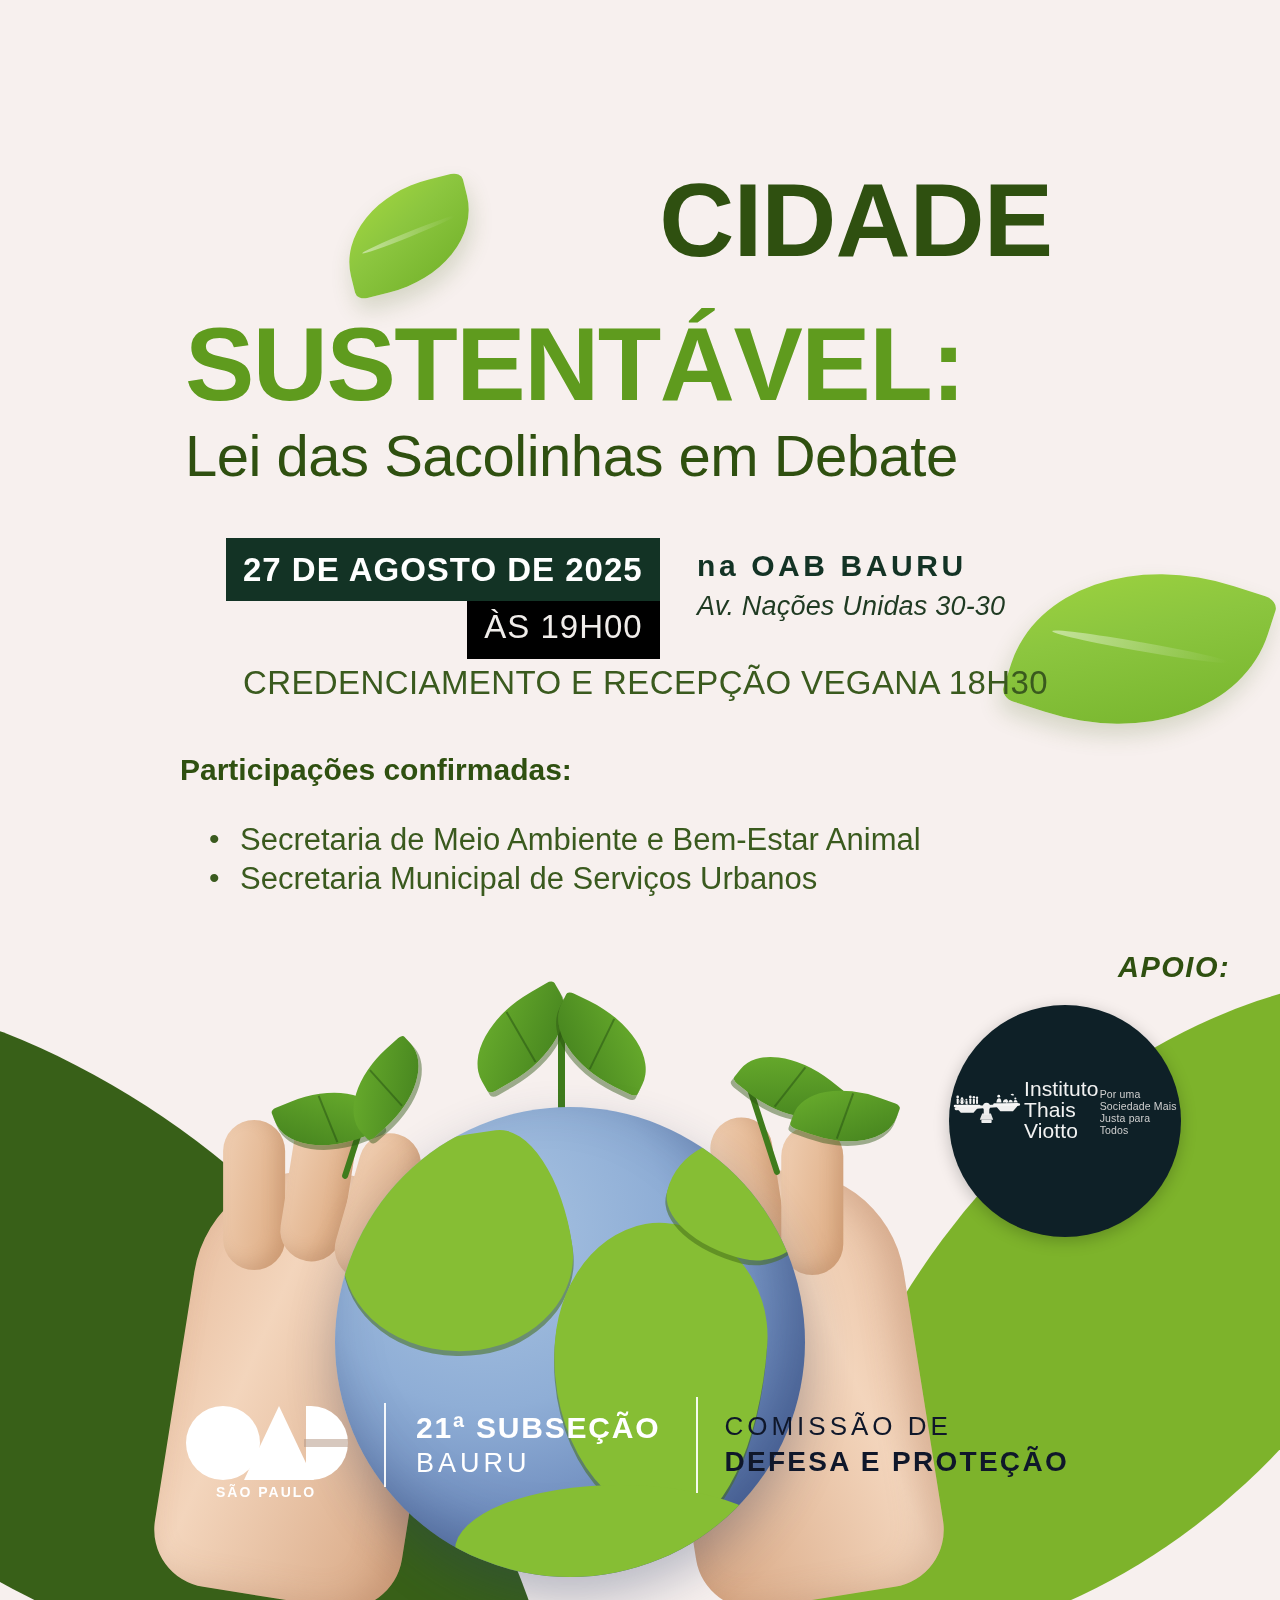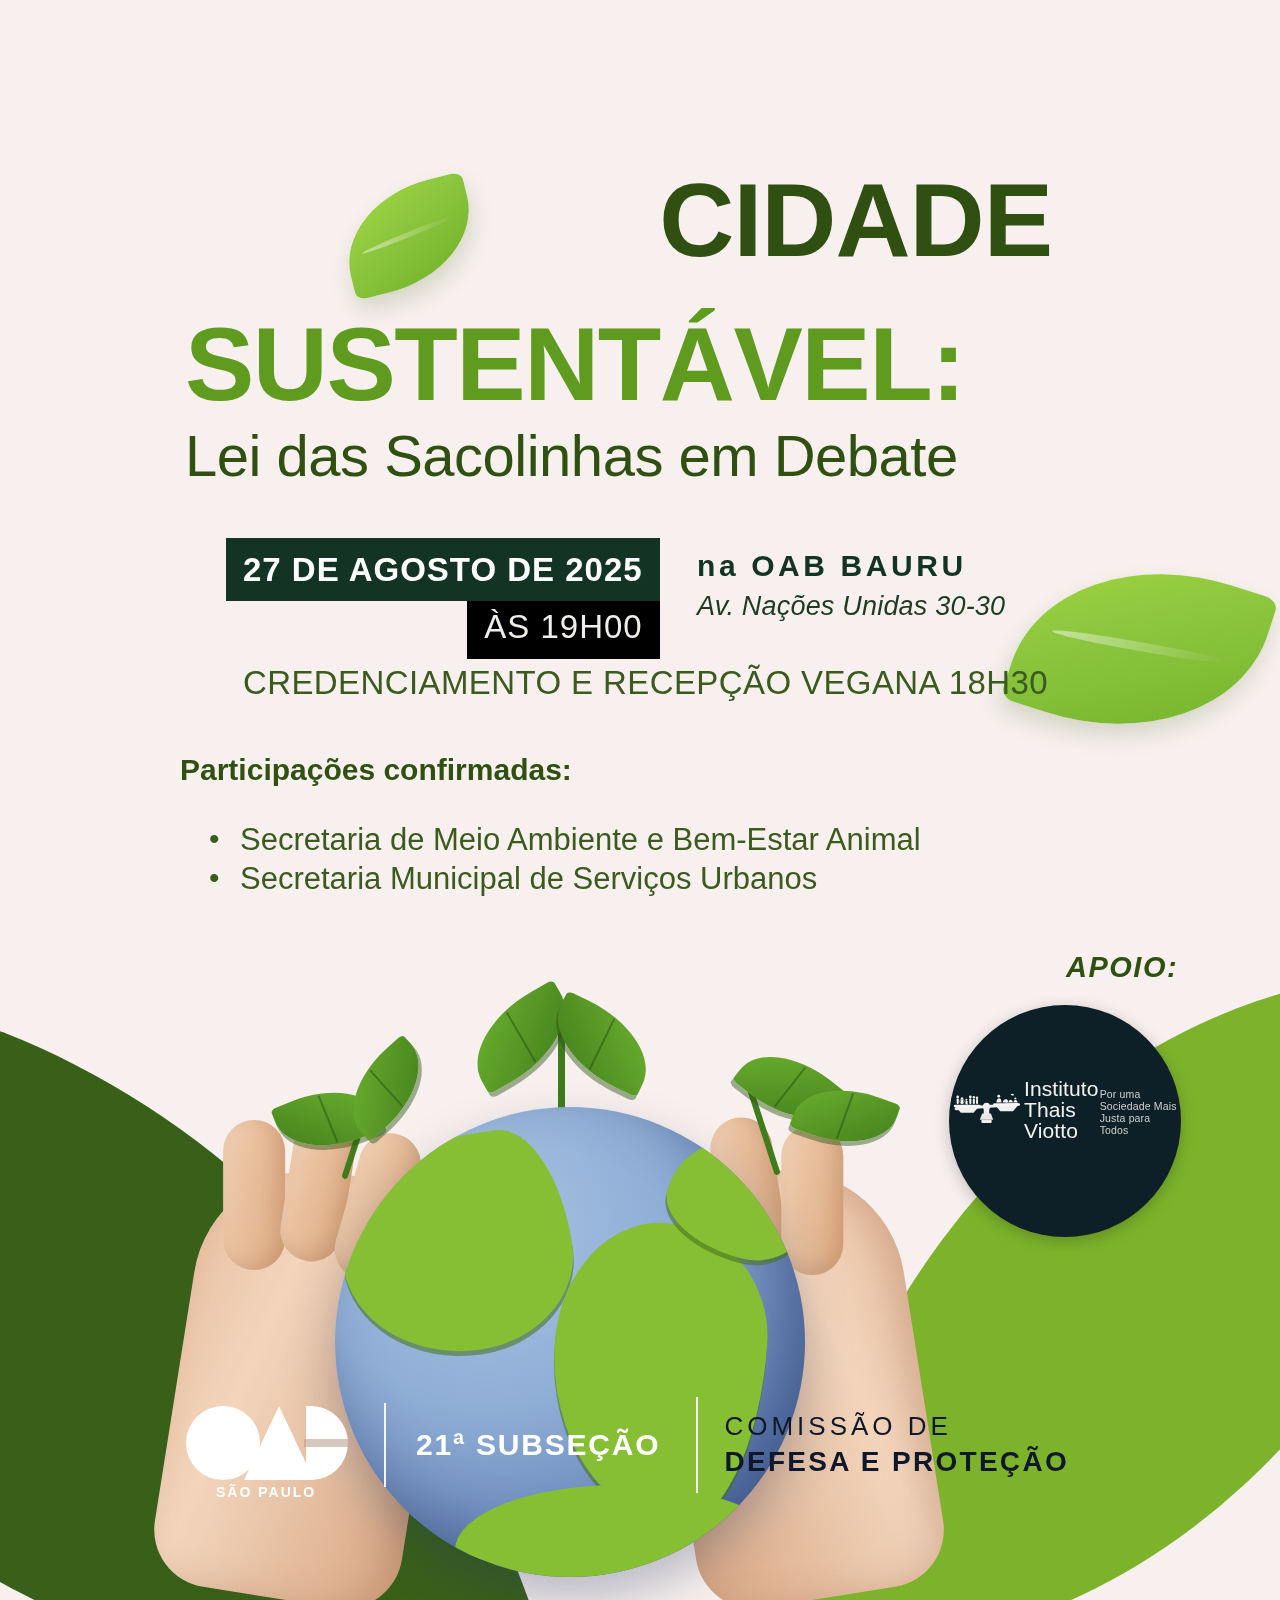--- a/index.html
+++ b/index.html
@@ -129,7 +129,7 @@
 
   
   .apoio-label {
-    position:absolute; left:1066px; top:951px;
+    position:absolute; left:1118px; top:951px;
     font-size:29px; font-weight:700; font-style:italic;
     letter-spacing:1.5px; color:#2F5010;
   }

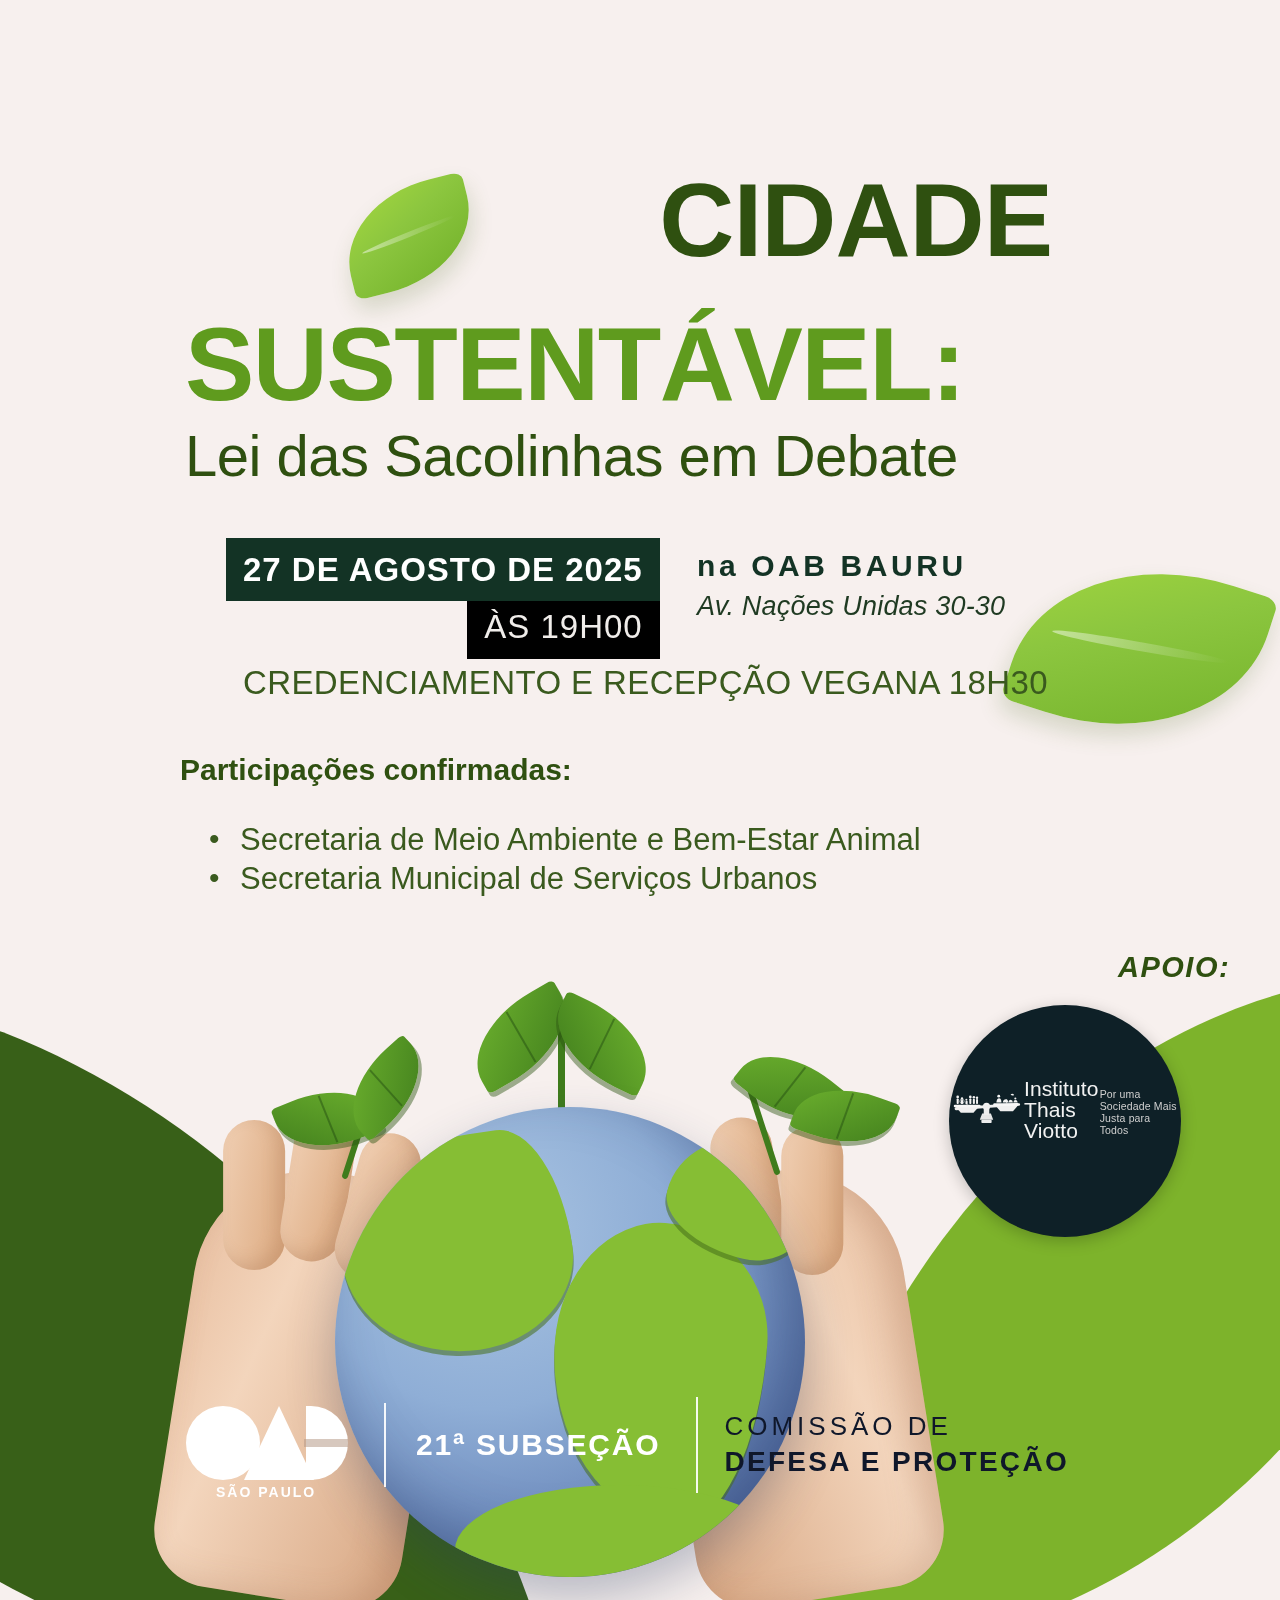--- a/index.html
+++ b/index.html
@@ -378,6 +378,7 @@
 
   <div class="sub-block">
     <div class="sub-line1">21ª SUBSEÇÃO</div>
+    <div class="sub-line2">BAURU</div>
   </div>
 
   <div class="divider2"></div>

